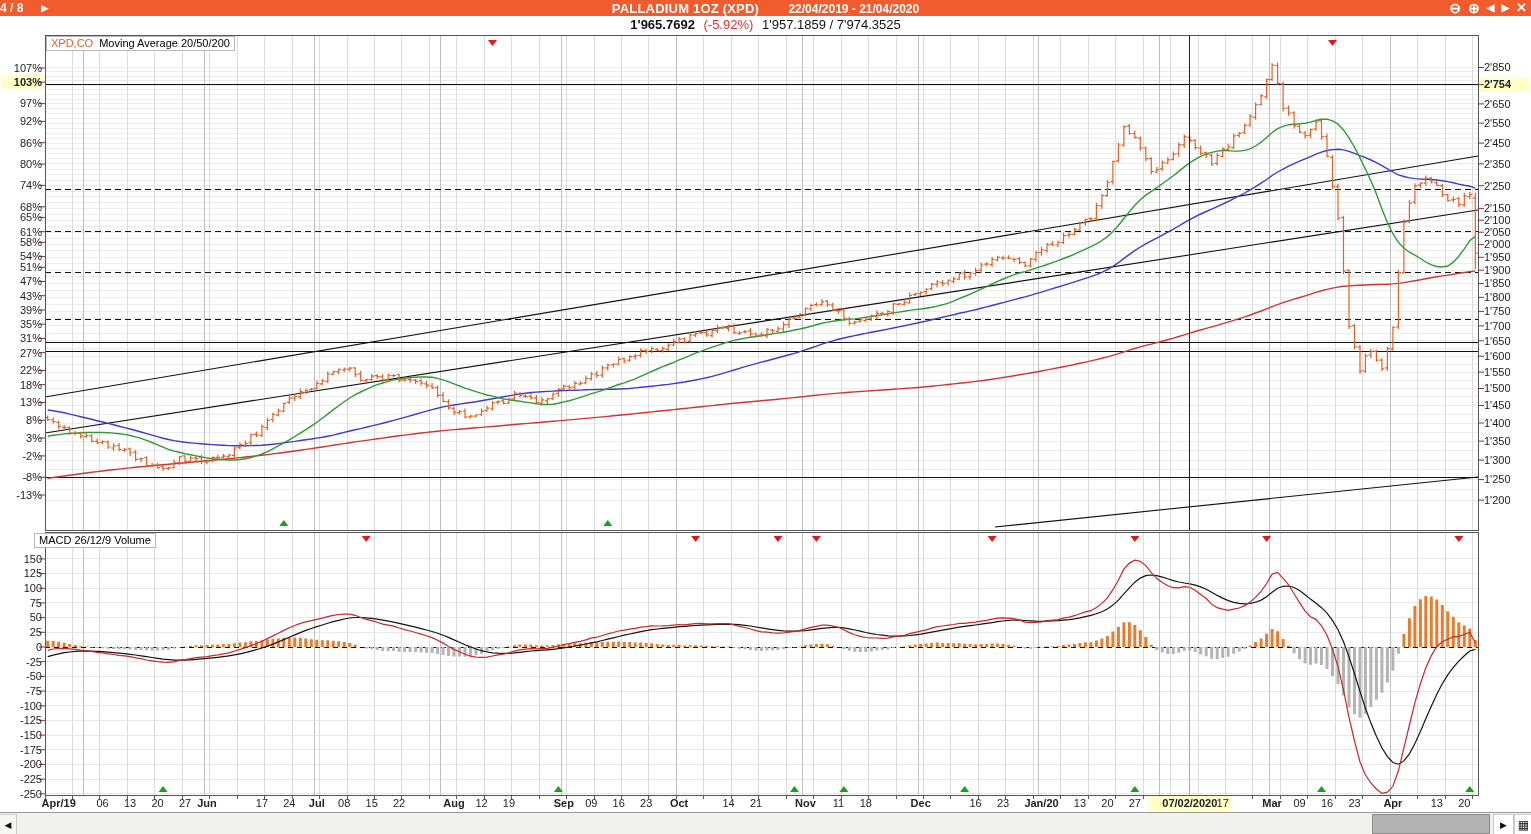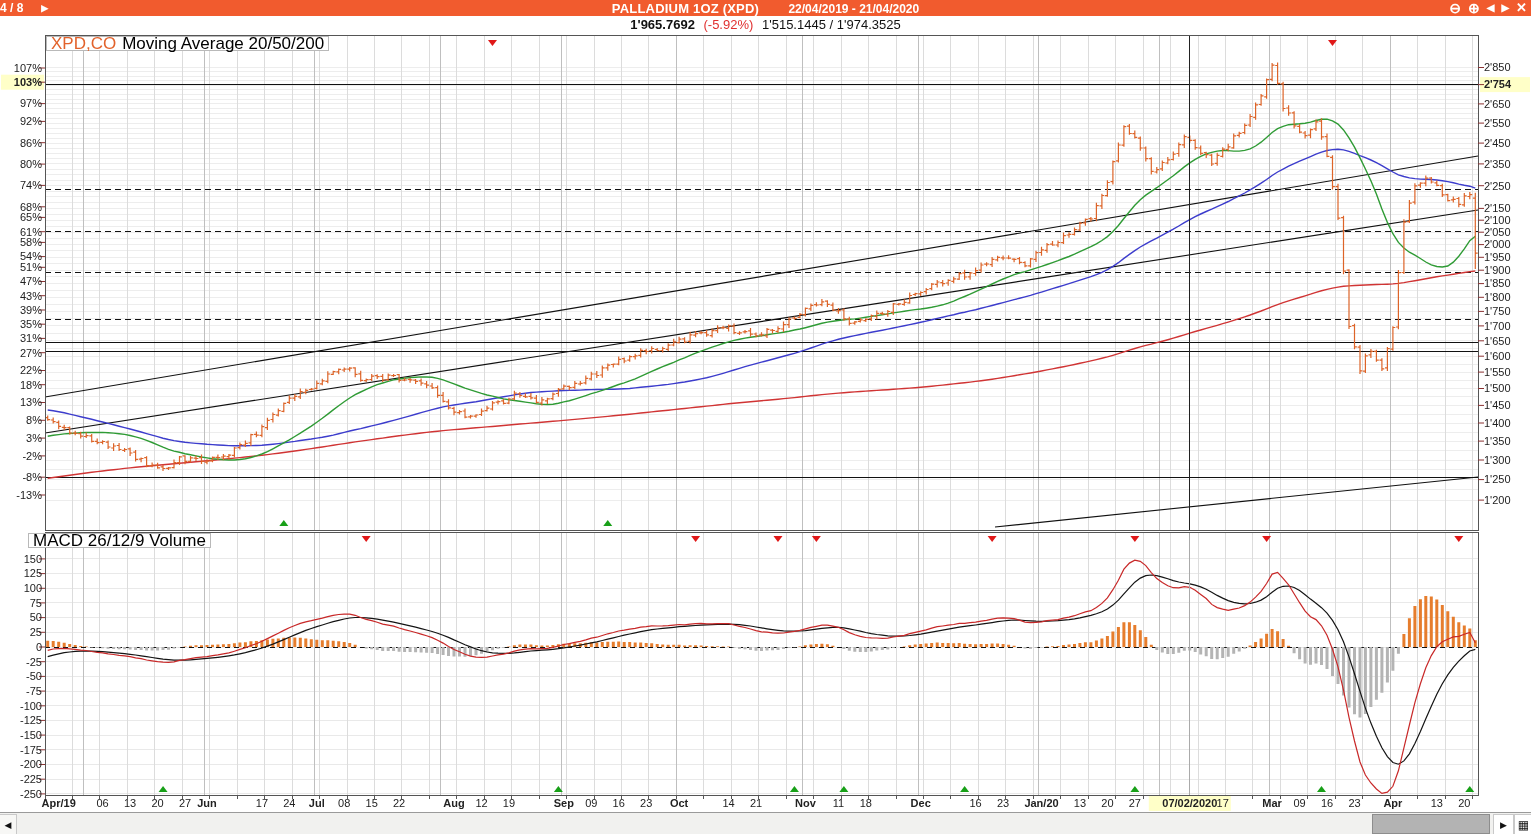--- a/index.html
+++ b/index.html
@@ -584,7 +584,7 @@
 <div class="pricebar">
   <span class="last">1'965.7692</span>
   <span class="chg">(-5.92%)</span>
-  <span class="ba">1'515.1445 / 1'974.3525</span>
+  <span class="ba">1'957.1859 / 7'974.3525</span>
 </div>
 
 <div class="legend" id="legend-main">

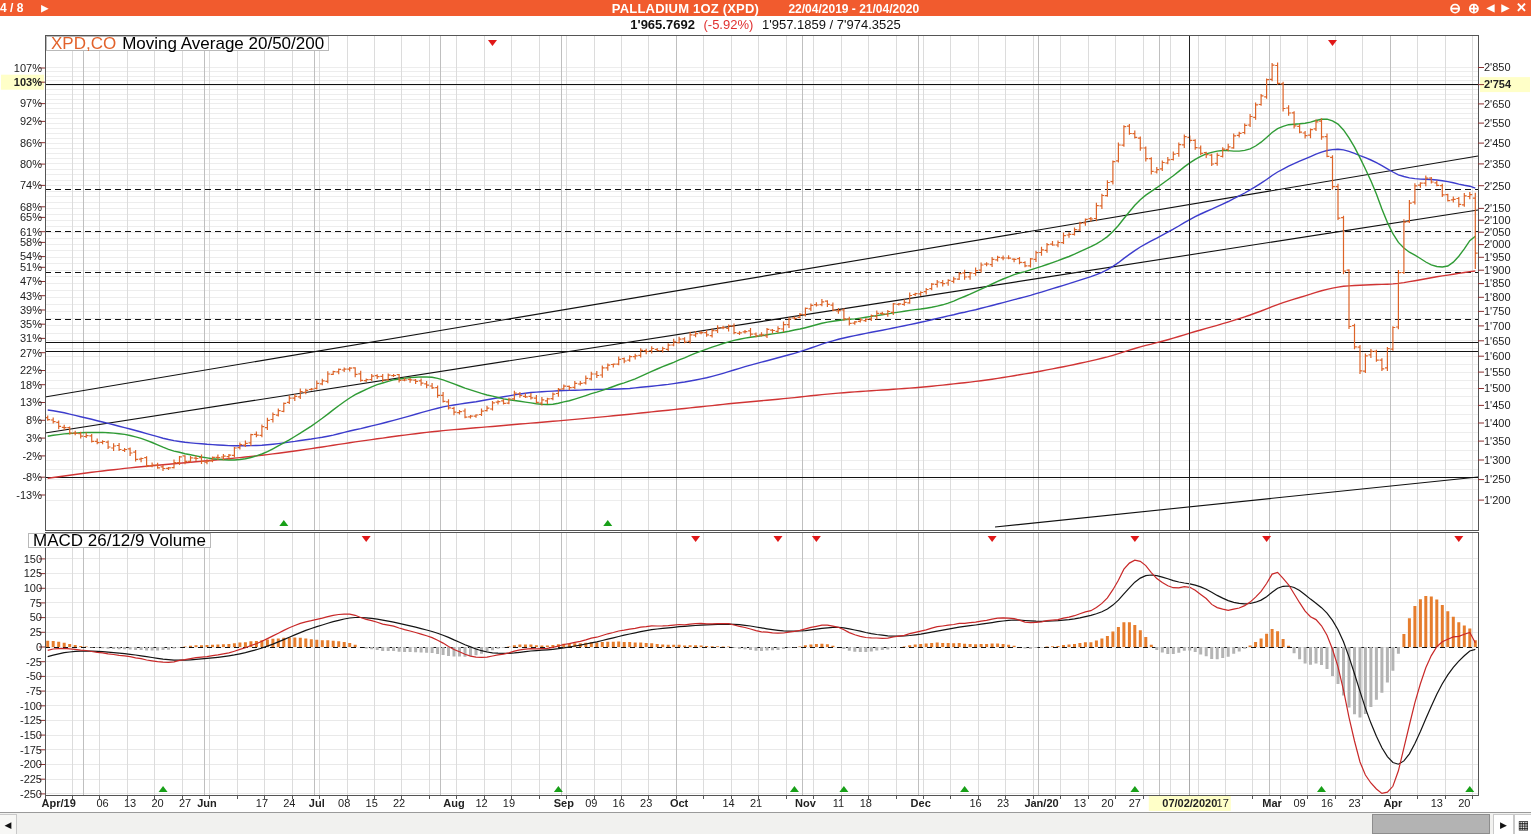--- a/index.html
+++ b/index.html
@@ -22,7 +22,7 @@
   svg text{font-family:"Liberation Sans",sans-serif;font-size:11px;fill:#222;}
   svg text.b{font-weight:bold;}
   .legend{position:absolute;height:13px;border:1px solid #b9b9b9;background:#fff;
-          font-size:17px;line-height:13px;padding:0 4px;white-space:nowrap;z-index:5;}
+          font-size:11px;line-height:13px;padding:0 4px;white-space:nowrap;z-index:5;}
   #legend-main{left:46px;top:36px;}
   #legend-macd{left:28px;top:533px;}
   .legend .sym{color:#e2622b;margin-right:6px;}

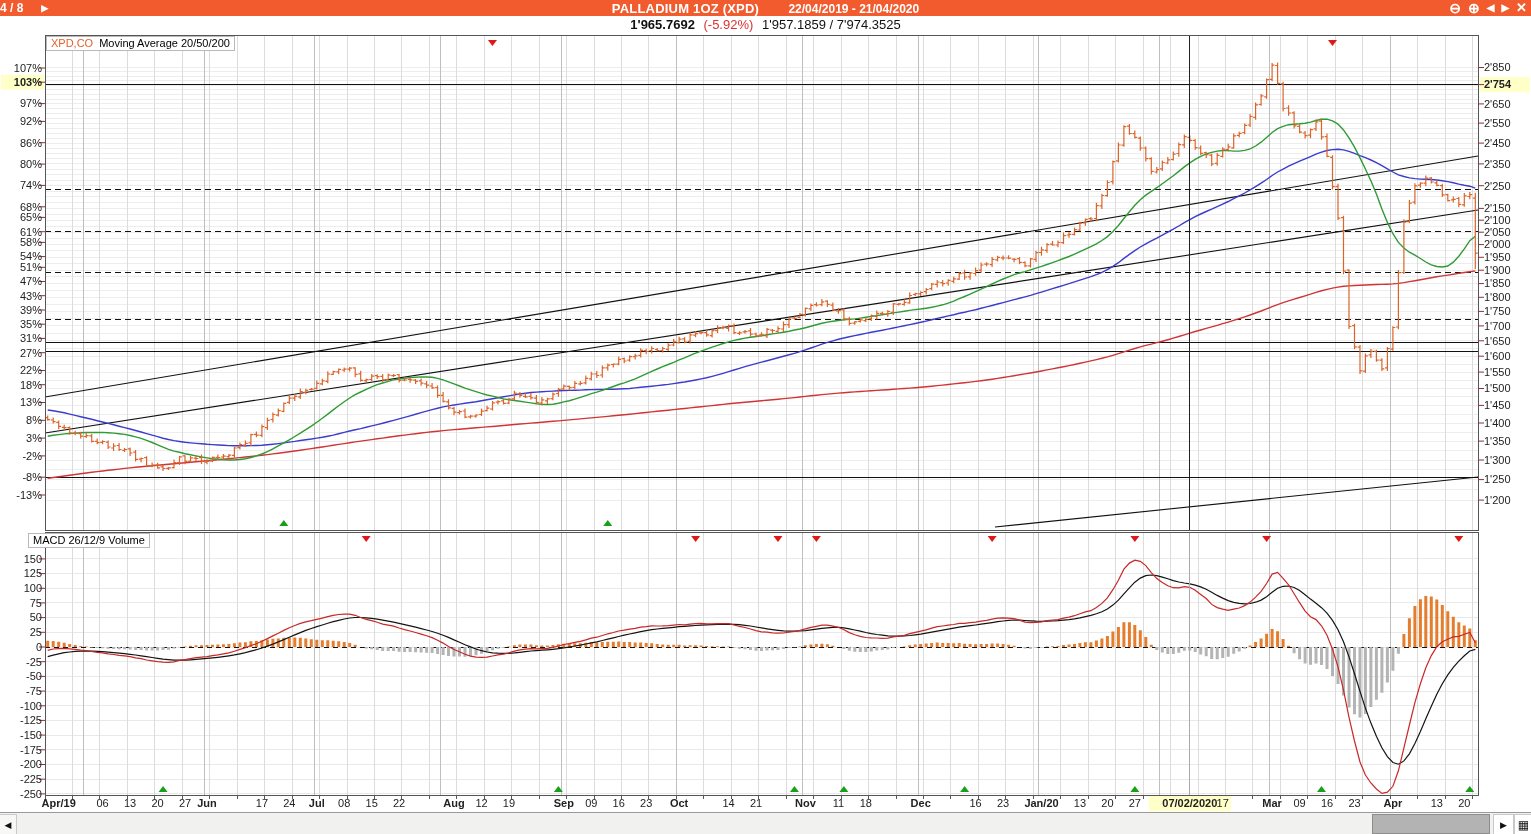--- a/index.html
+++ b/index.html
@@ -24,7 +24,7 @@
   .legend{position:absolute;height:13px;border:1px solid #b9b9b9;background:#fff;
           font-size:11px;line-height:13px;padding:0 4px;white-space:nowrap;z-index:5;}
   #legend-main{left:46px;top:36px;}
-  #legend-macd{left:28px;top:533px;}
+  #legend-macd{left:34px;top:533px;}
   .legend .sym{color:#e2622b;margin-right:6px;}
   .hscroll{position:absolute;top:812px;left:0;width:1531px;height:22px;background:#f1f1ef;
            border-top:1px solid #9a9a9a;}

